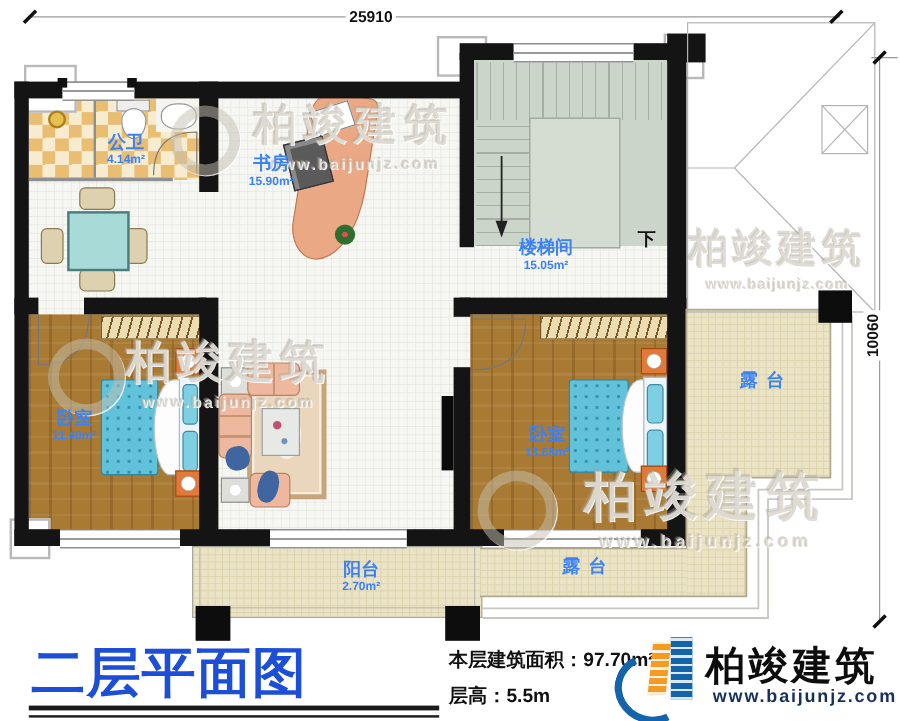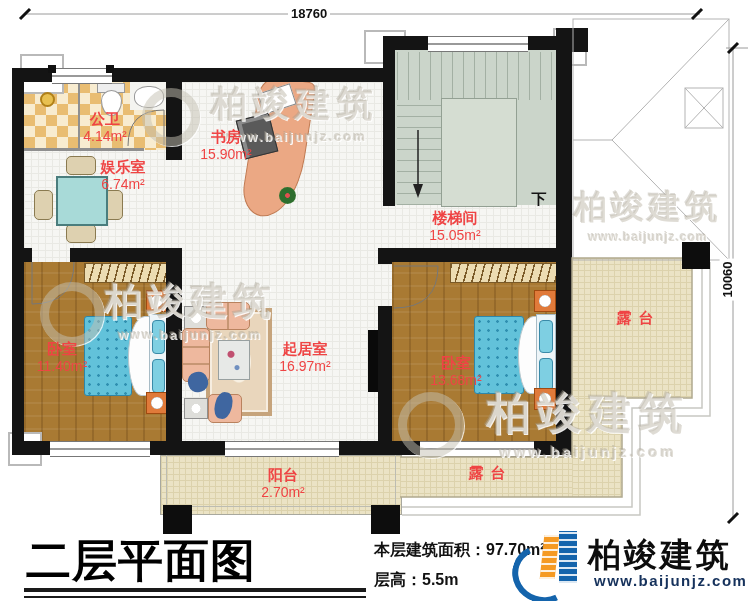--- a/index.html
+++ b/index.html
@@ -266,7 +266,7 @@
     <span class="room-name">露台</span>
   </div>
 
-  <div class="dim" style="left:288px;top:6px;">18760</div>
+  <div class="dim" style="left:288px;top:6px;">25910</div>
   <div class="dim" style="left:706px;top:272px;transform:rotate(-90deg);">10060</div>
 
   <div class="wm-badge" style="left:142px;top:88px;width:40px;height:40px;"></div>

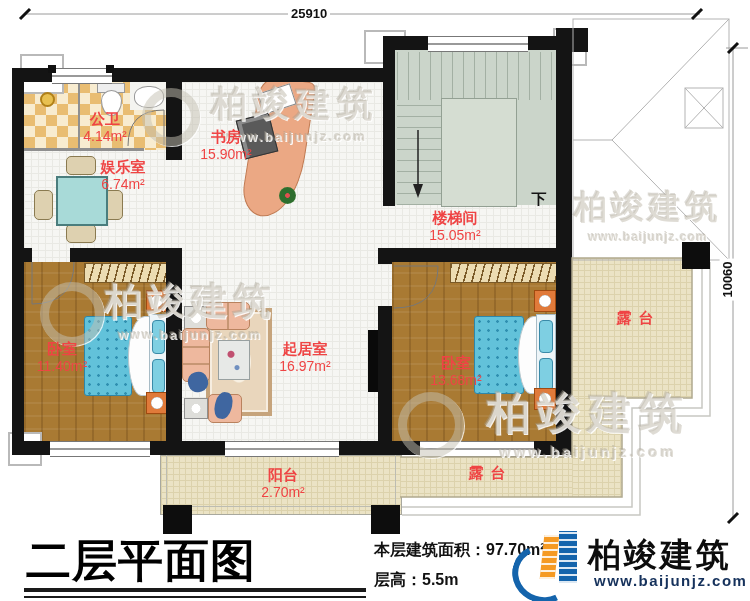--- a/index.html
+++ b/index.html
@@ -50,7 +50,7 @@
   .treads-h{background-image:repeating-linear-gradient(0deg,#a3b0a3 0 1px,transparent 1px 11px);}
   .landing{background:#d5ddd2;border:1px solid #93a093;}
   
-  .room-label{position:absolute;z-index:30;text-align:center;color:#ef4444;line-height:1.2;}
+  .room-label{position:absolute;z-index:30;text-align:center;color:#3b82f6;line-height:1.2;}
   .room-name{font-size:15px;font-weight:bold;display:block;}
   .room-area{font-size:14px;font-weight:normal;display:block;}
   .spread .room-name{letter-spacing:7px;padding-left:7px;}

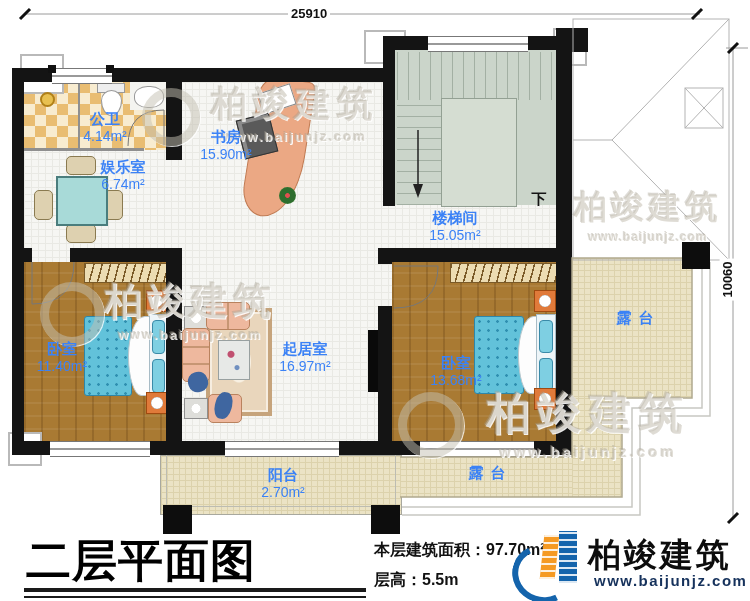--- a/index.html
+++ b/index.html
@@ -52,7 +52,7 @@
   
   .room-label{position:absolute;z-index:30;text-align:center;color:#3b82f6;line-height:1.2;}
   .room-name{font-size:15px;font-weight:bold;display:block;}
-  .room-area{font-size:14px;font-weight:normal;display:block;}
+  .room-area{font-size:10px;font-weight:bold;display:block;}
   .spread .room-name{letter-spacing:7px;padding-left:7px;}
   .dim{position:absolute;z-index:60;font-size:13px;font-weight:bold;color:#111;background:#fff;padding:0 3px;}
   

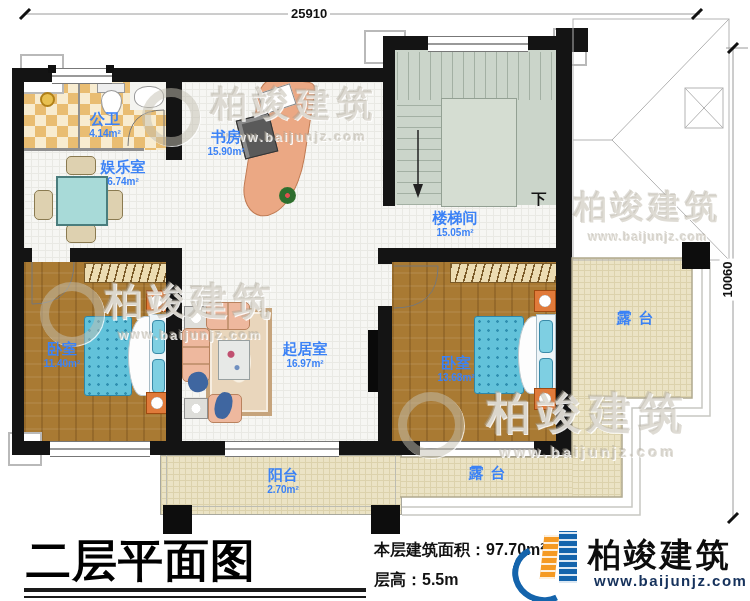--- a/index.html
+++ b/index.html
@@ -230,10 +230,6 @@
     <span class="room-name">公卫</span>
     <span class="room-area">4.14m²</span>
   </div>
-  <div class="room-label" style="left:86px;top:158px;width:74px;">
-    <span class="room-name">娱乐室</span>
-    <span class="room-area">6.74m²</span>
-  </div>
   <div class="room-label" style="left:190px;top:128px;width:72px;">
     <span class="room-name">书房</span>
     <span class="room-area">15.90m²</span>

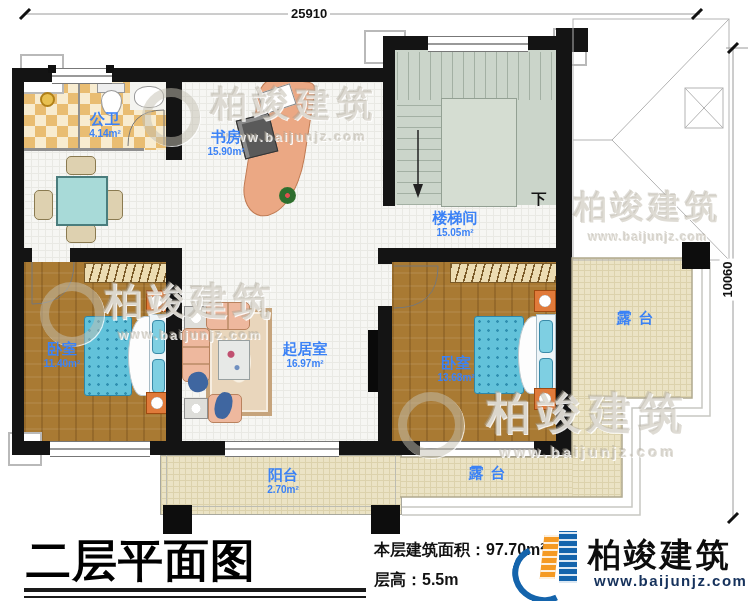--- a/index.html
+++ b/index.html
@@ -234,7 +234,7 @@
     <span class="room-name">书房</span>
     <span class="room-area">15.90m²</span>
   </div>
-  <div class="room-label" style="left:414px;top:209px;width:82px;">
+  <div class="room-label" style="left:414px;top:198px;width:82px;">
     <span class="room-name">楼梯间</span>
     <span class="room-area">15.05m²</span>
   </div>

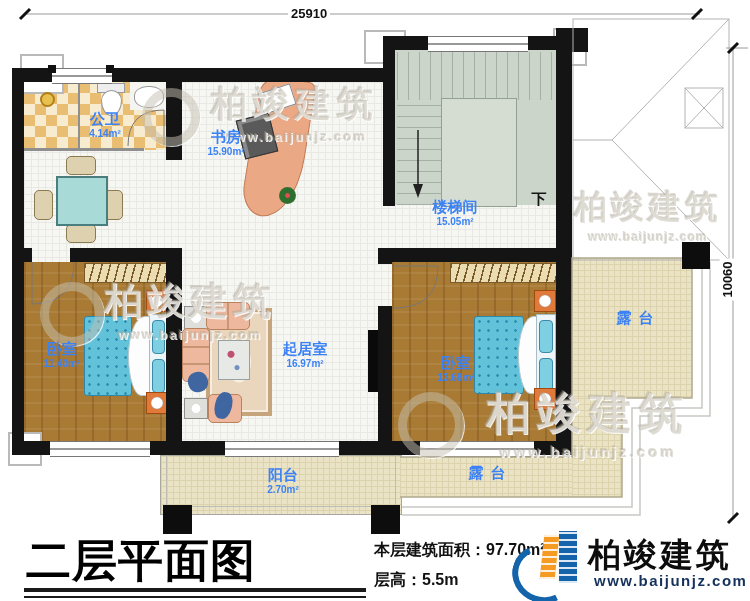--- a/index.html
+++ b/index.html
@@ -243,10 +243,6 @@
     <span class="room-name">卧室</span>
     <span class="room-area">11.40m²</span>
   </div>
-  <div class="room-label" style="left:268px;top:340px;width:74px;">
-    <span class="room-name">起居室</span>
-    <span class="room-area">16.97m²</span>
-  </div>
   <div class="room-label" style="left:420px;top:354px;width:72px;">
     <span class="room-name">卧室</span>
     <span class="room-area">13.68m²</span>

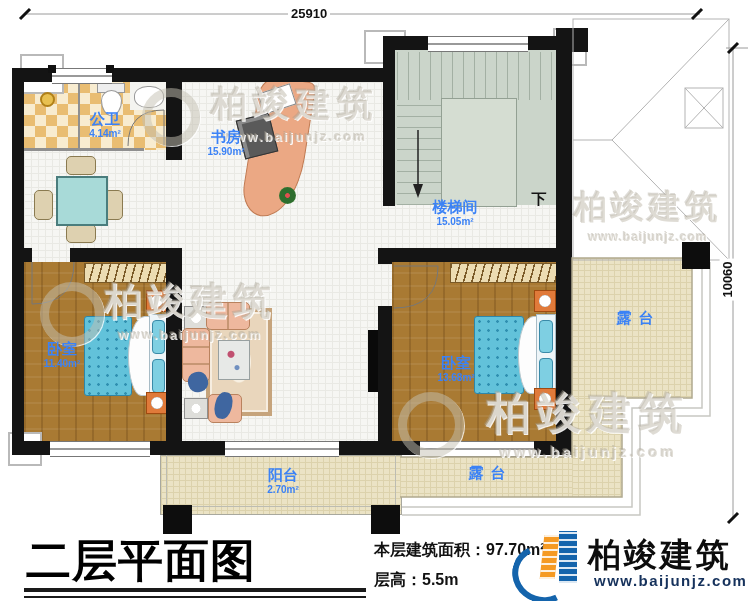--- a/index.html
+++ b/index.html
@@ -247,7 +247,7 @@
     <span class="room-name">卧室</span>
     <span class="room-area">13.68m²</span>
   </div>
-  <div class="room-label" style="left:247px;top:466px;width:72px;">
+  <div class="room-label" style="left:265px;top:466px;width:72px;">
     <span class="room-name">阳台</span>
     <span class="room-area">2.70m²</span>
   </div>

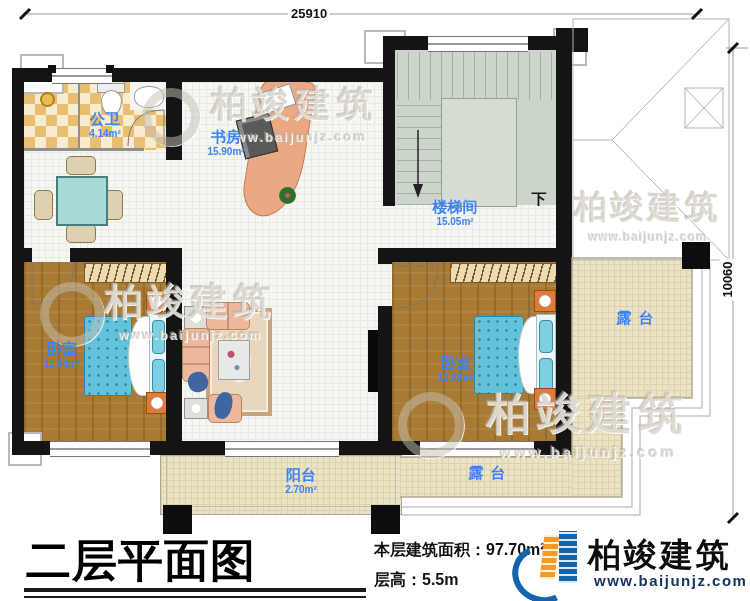--- a/index.html
+++ b/index.html
@@ -63,7 +63,7 @@
   .wm-badge{position:absolute;z-index:28;border-radius:50%;
             border:9px solid rgba(196,191,178,.5);box-shadow:1px 1px 0 rgba(255,255,255,.8);}
   
-  .tb-title{position:absolute;left:26px;top:531px;font-size:45px;font-weight:900;color:#000000;
+  .tb-title{position:absolute;left:26px;top:531px;font-size:45px;font-weight:900;color:#1d4ed8;
             letter-spacing:1px;z-index:50;}
   .tb-scale{position:absolute;left:270px;top:540px;font-size:37px;font-weight:400;color:#111;z-index:50;}
   .tb-underline1{position:absolute;left:24px;top:588px;width:342px;border-top:4px solid #1a1a1a;z-index:50;}

